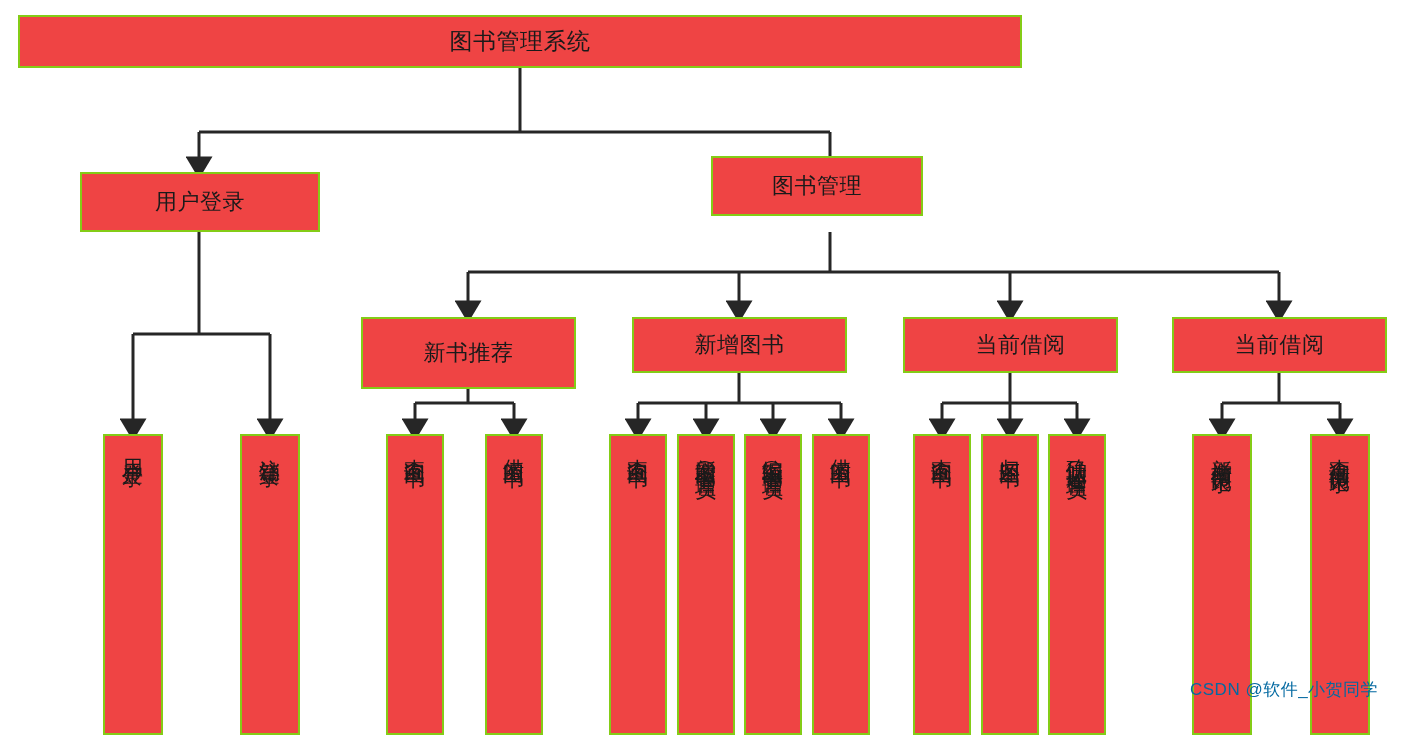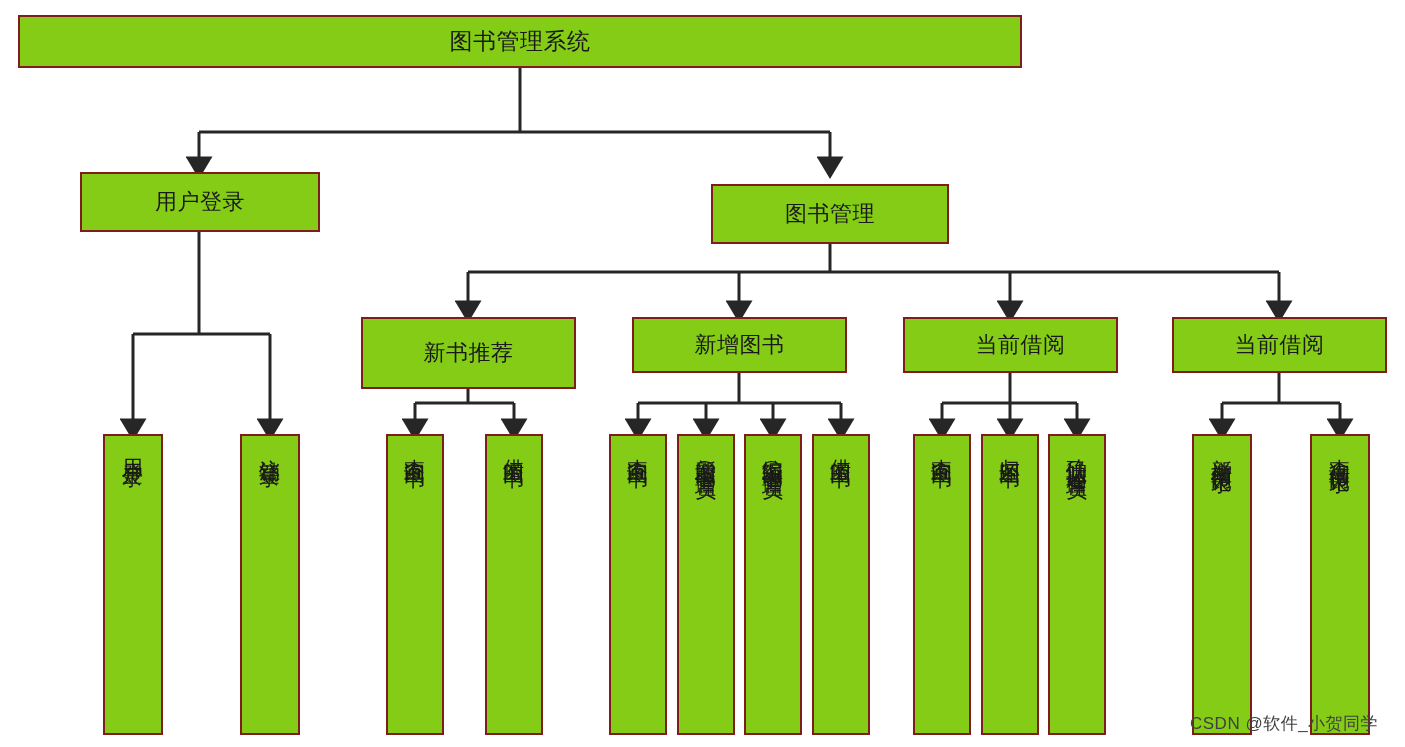--- a/index.html
+++ b/index.html
@@ -29,8 +29,8 @@
   .node {
     position: absolute;
     box-sizing: border-box;
-    background: #84cc16;
-    border: 2px solid #7f1d1d;
+    background: #ef4444;
+    border: 2px solid #84cc16;
     display: flex;
     align-items: center;
     justify-content: center;

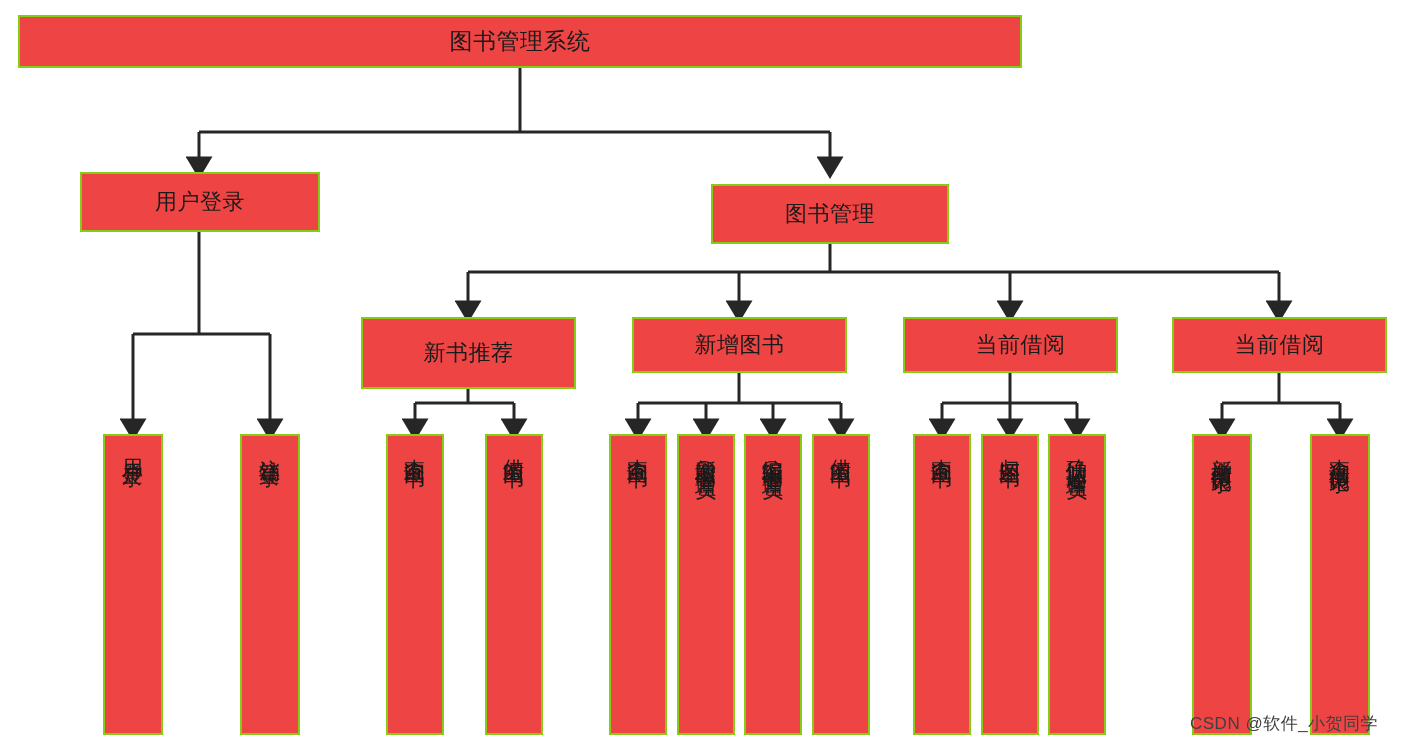--- a/index.html
+++ b/index.html
@@ -137,7 +137,7 @@
   <div class="node horiz" style="left:80px; top:172px; width:240px; height:60px;">
     <span class="label">用户登录</span>
   </div>
-  <div class="node horiz" style="left:711px; top:184px; width:238px; height:60px;">
+  <div class="node horiz" style="left:711px; top:156px; width:212px; height:60px;">
     <span class="label">图书管理</span>
   </div>
 

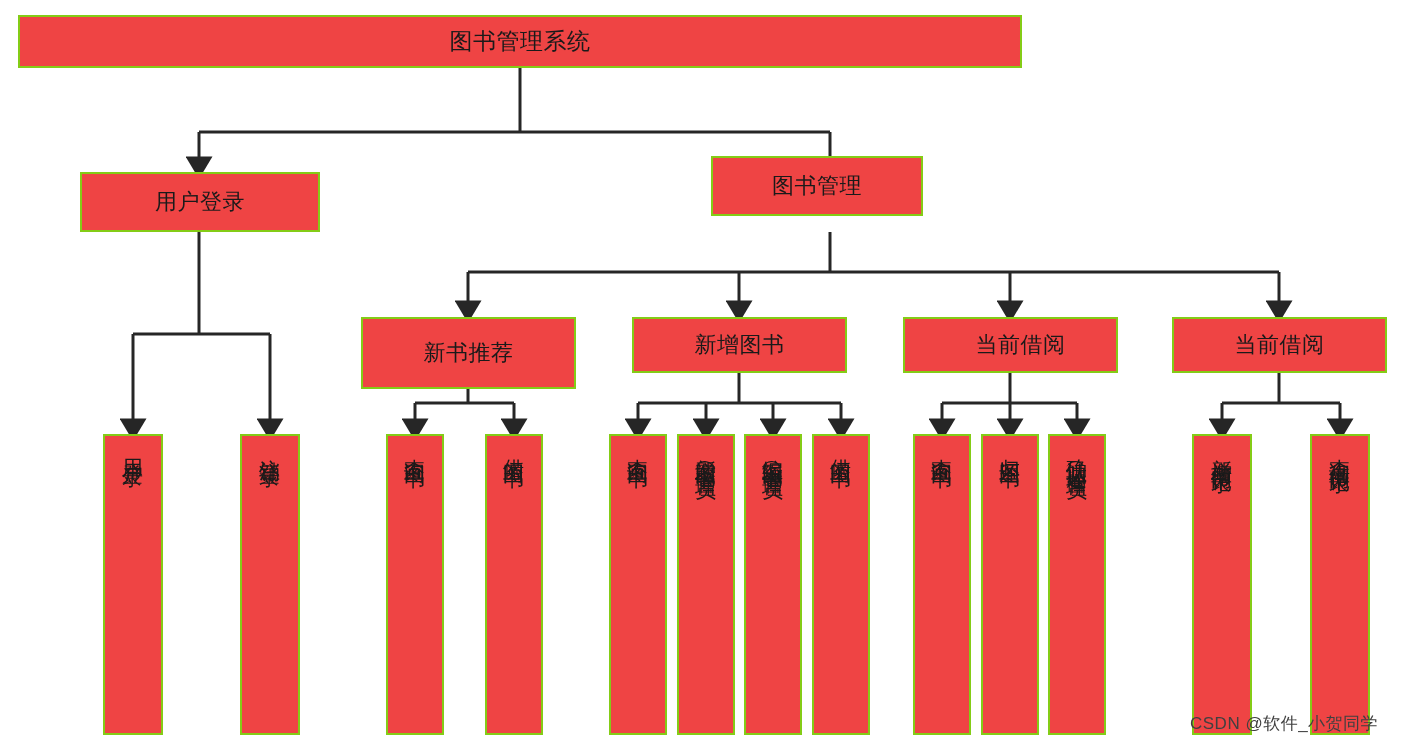--- a/index.html
+++ b/index.html
@@ -69,10 +69,9 @@
     left: 1190px;
     top: 678px;
     font-size: 17px;
-    color: #404040;
+    color: #0369a1;
     white-space: nowrap;
     letter-spacing: 0.5px;
-    margin-top: 34px;
   }
 </style>
 </head>

